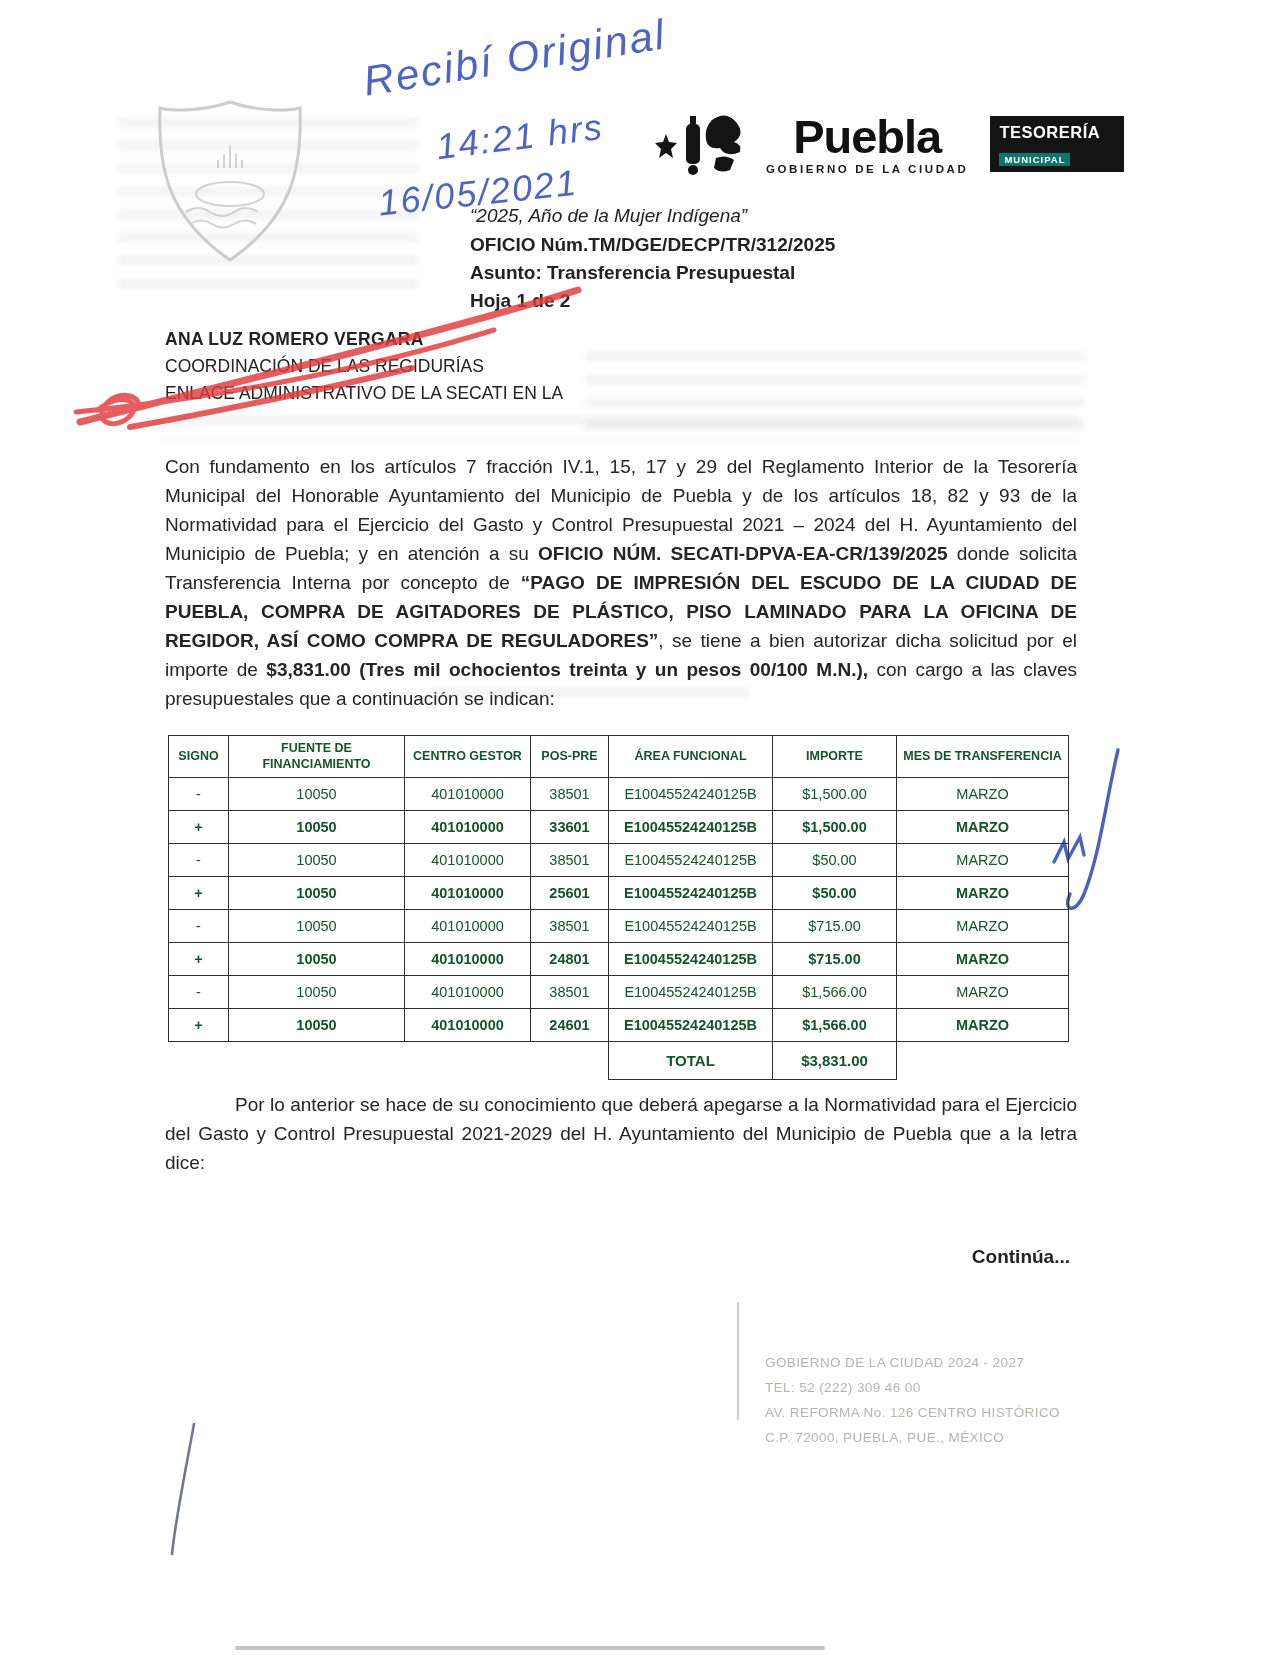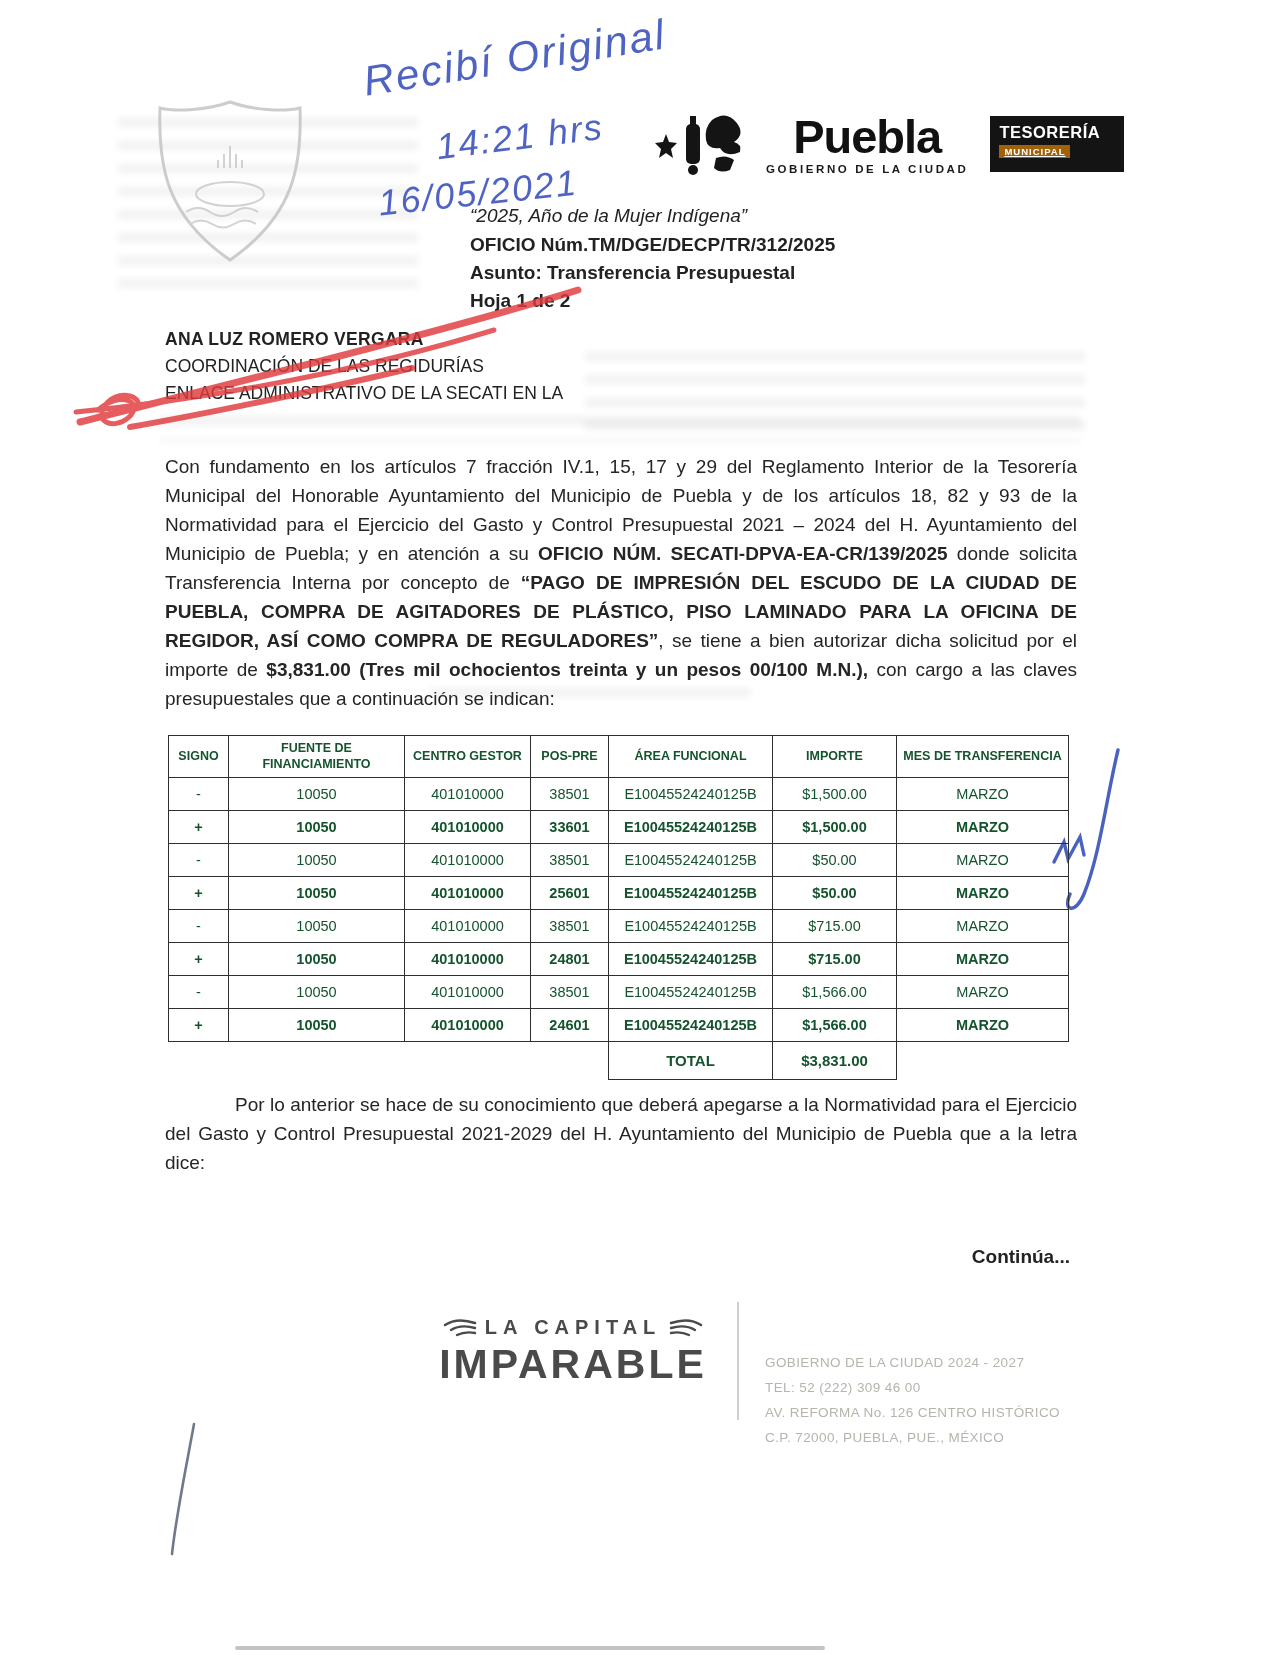--- a/index.html
+++ b/index.html
@@ -47,7 +47,7 @@
   .wordmark-wrap { display: flex; flex-direction: column; align-items: center; }
   .wordmark { font-size: 47px; font-weight: bold; color: #111; letter-spacing: -1px; line-height: 1; }
   .wordmark-sub { font-size: 11.5px; font-weight: bold; color: #1a1a1a; letter-spacing: 2.6px; margin-top: 3px; }
-  .badge { margin-left: 12px; background: #141414; width: 134px; height: 56px; padding: 7px 9px 17px 9px; display: flex; flex-direction: column; gap: 3px; }
+  .badge { margin-left: 12px; background: #141414; width: 134px; height: 56px; padding: 7px 9px 17px 9px; display: flex; flex-direction: column; gap: 11px; }
   .badge-top { color: #ffffff; font-weight: bold; font-size: 16.5px; letter-spacing: .5px; }
   .badge-red { background: #a16207; color: #fff; font-size: 9.5px; font-weight: bold; letter-spacing: 1px; padding: 1px 5px; align-self: flex-start; text-decoration: underline; }
 

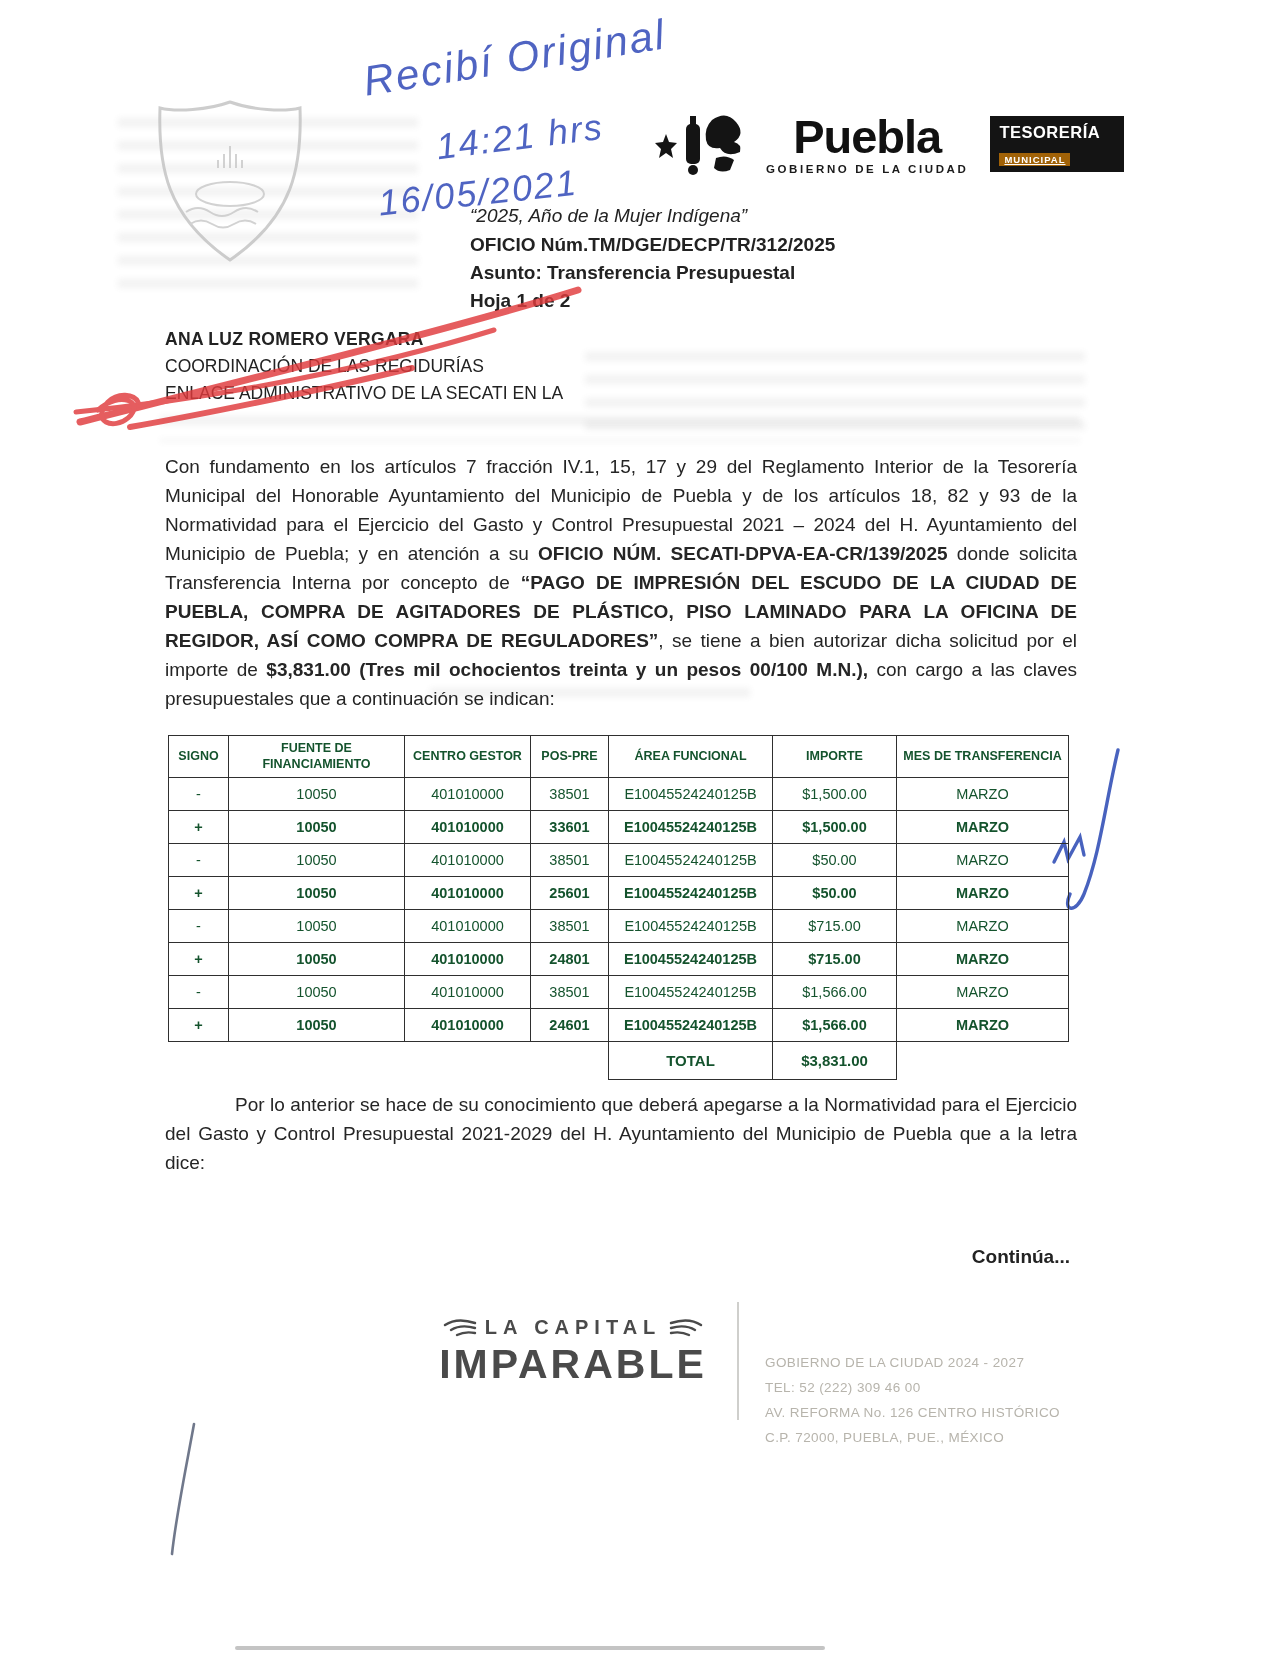--- a/index.html
+++ b/index.html
@@ -49,7 +49,7 @@
   .wordmark-sub { font-size: 11.5px; font-weight: bold; color: #1a1a1a; letter-spacing: 2.6px; margin-top: 3px; }
   .badge { margin-left: 12px; background: #141414; width: 134px; height: 56px; padding: 7px 9px 17px 9px; display: flex; flex-direction: column; gap: 11px; }
   .badge-top { color: #ffffff; font-weight: bold; font-size: 16.5px; letter-spacing: .5px; }
-  .badge-red { background: #a16207; color: #fff; font-size: 9.5px; font-weight: bold; letter-spacing: 1px; padding: 1px 5px; align-self: flex-start; text-decoration: underline; }
+  .badge-red { background: #0f766e; color: #fff; font-size: 9.5px; font-weight: bold; letter-spacing: 1px; padding: 1px 5px; align-self: flex-start; }
 
   
   .head-right { position: absolute; right: 198px; top: 205px; text-align: left; width: 600px; font-size: 19px; color: #222; }

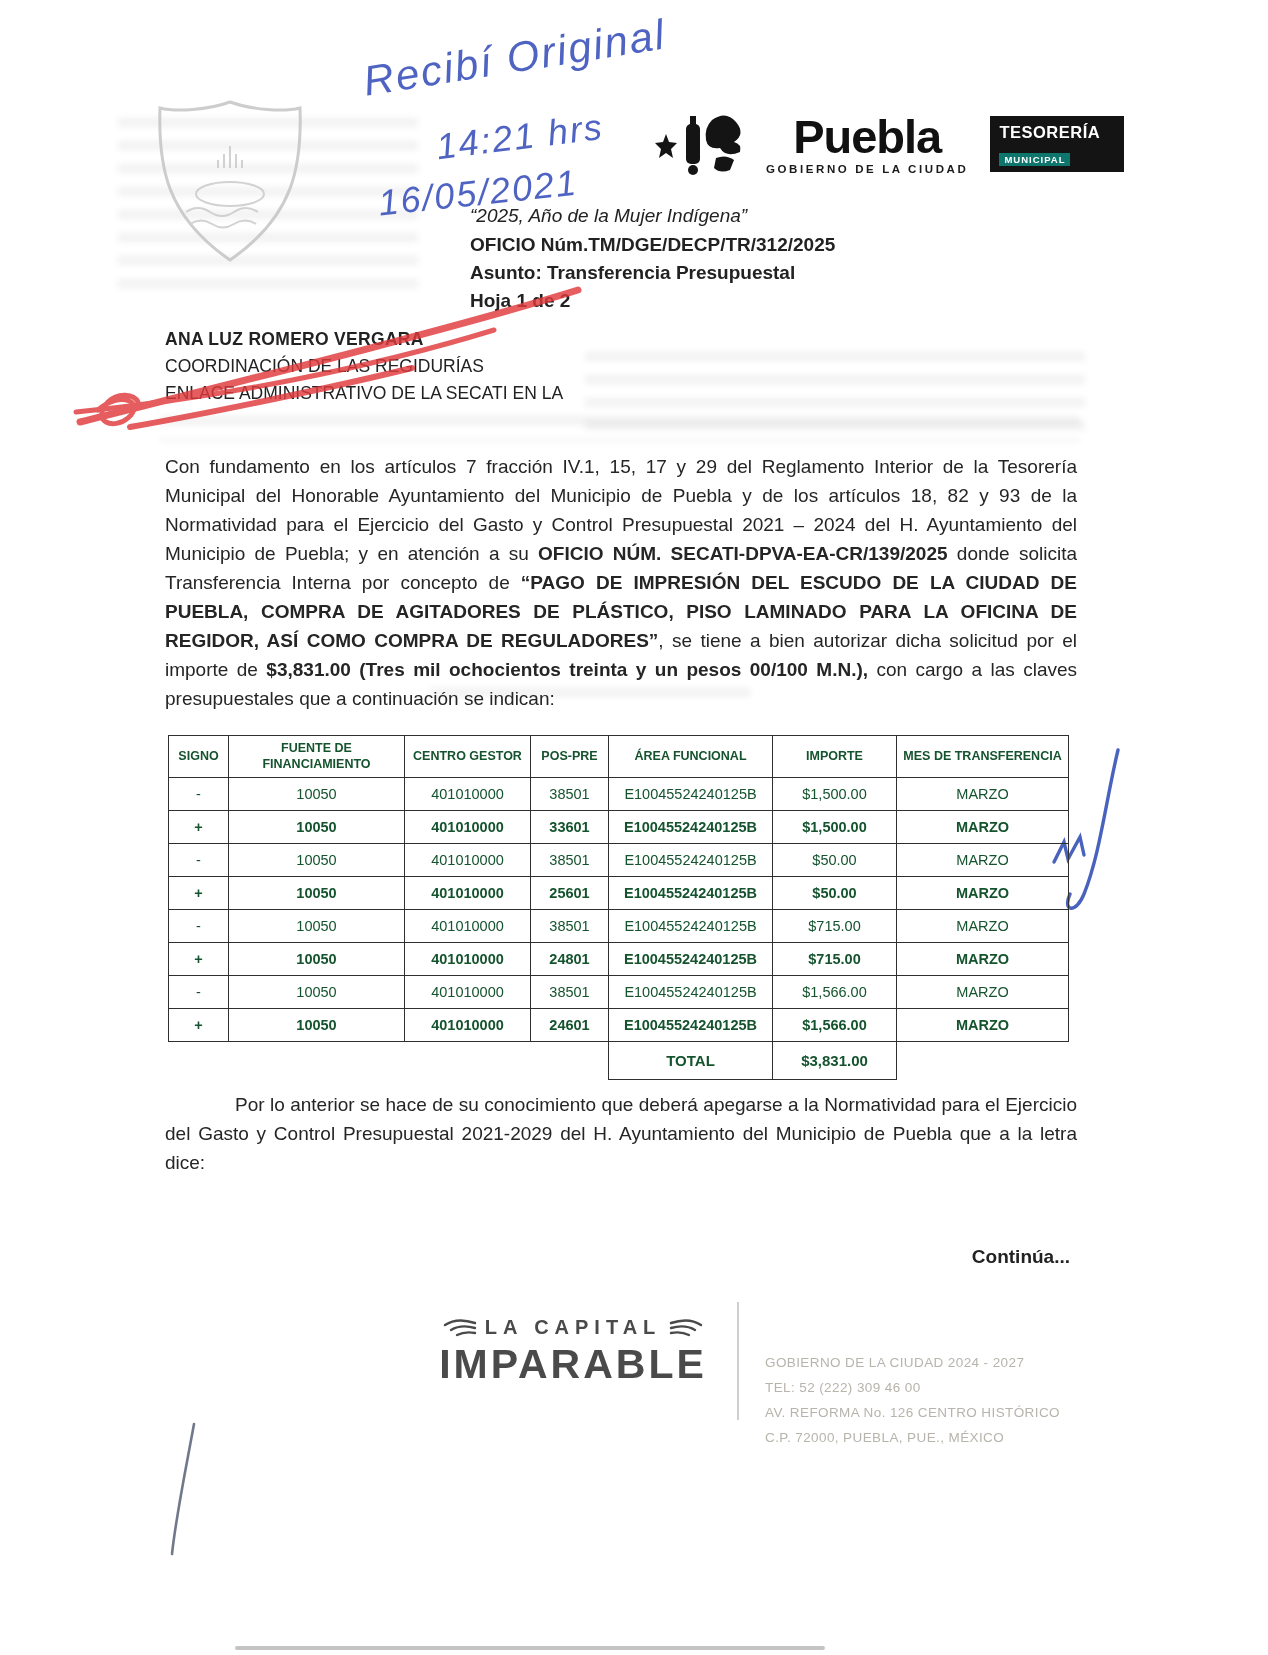--- a/index.html
+++ b/index.html
@@ -275,26 +275,6 @@
 
   <div class="continua">Continúa...</div>
 
-  <div class="capital">
-    <div class="capital-top">
-      <svg width="34" height="22" viewBox="0 0 34 22">
-        <g stroke="#4a4a4a" stroke-width="2.4" fill="none" stroke-linecap="round">
-          <path d="M32 6 Q14 0 2 8"></path>
-          <path d="M32 11 Q18 7 8 13"></path>
-          <path d="M32 16 Q22 14 14 18"></path>
-        </g>
-      </svg>
-      <span class="txt">LA CAPITAL</span>
-      <svg width="34" height="22" viewBox="0 0 34 22">
-        <g stroke="#4a4a4a" stroke-width="2.4" fill="none" stroke-linecap="round">
-          <path d="M2 6 Q20 0 32 8"></path>
-          <path d="M2 11 Q16 7 26 13"></path>
-          <path d="M2 16 Q12 14 20 18"></path>
-        </g>
-      </svg>
-    </div>
-    <div class="capital-big">IMPARABLE</div>
-  </div>
 
   <div class="foot-divider"></div>
 

